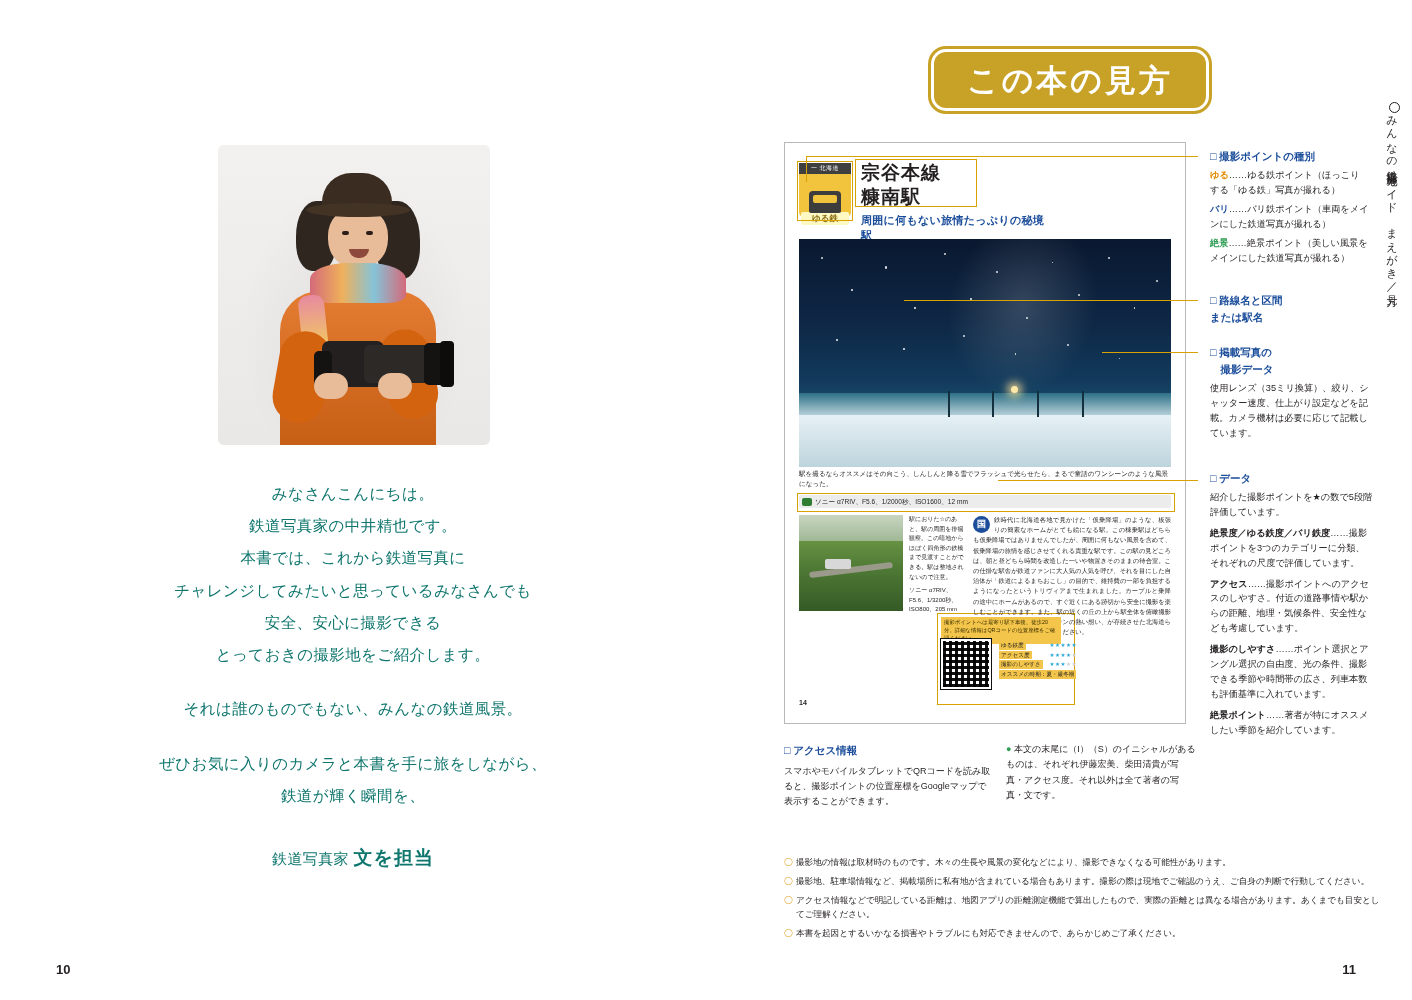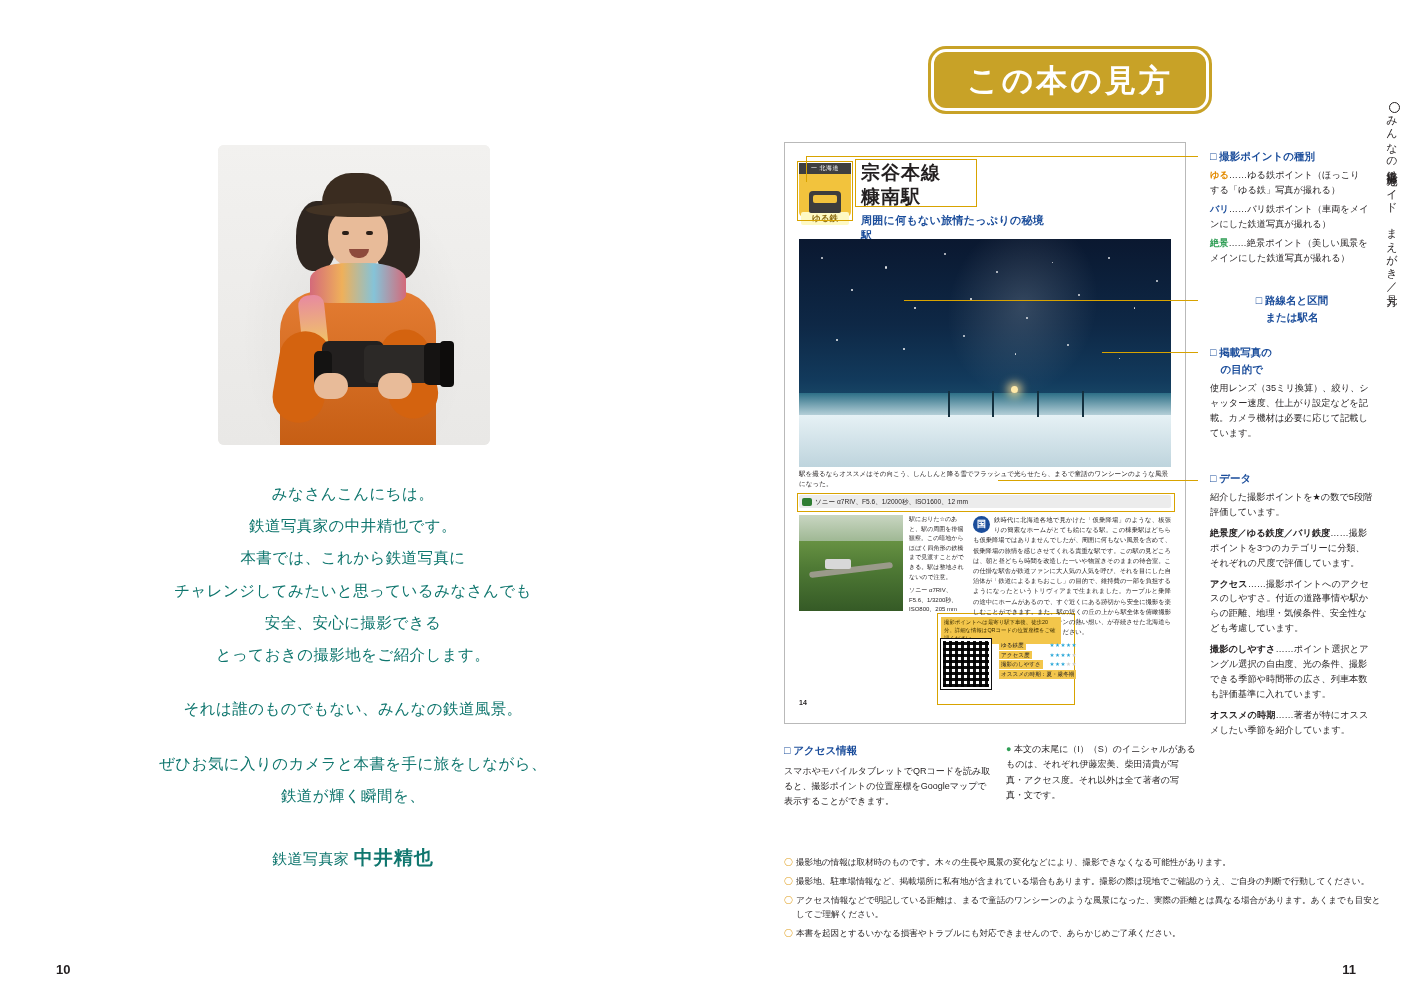--- a/index.html
+++ b/index.html
@@ -336,7 +336,7 @@
     </div>
 
     <div class="callout" style="left:504px;top:292px;">
-      <h4 style="white-space:pre-line;text-align:center;">路線名と区間
+      <h4 style="white-space:pre-line;">路線名と区間
 または駅名</h4>
     </div>
 

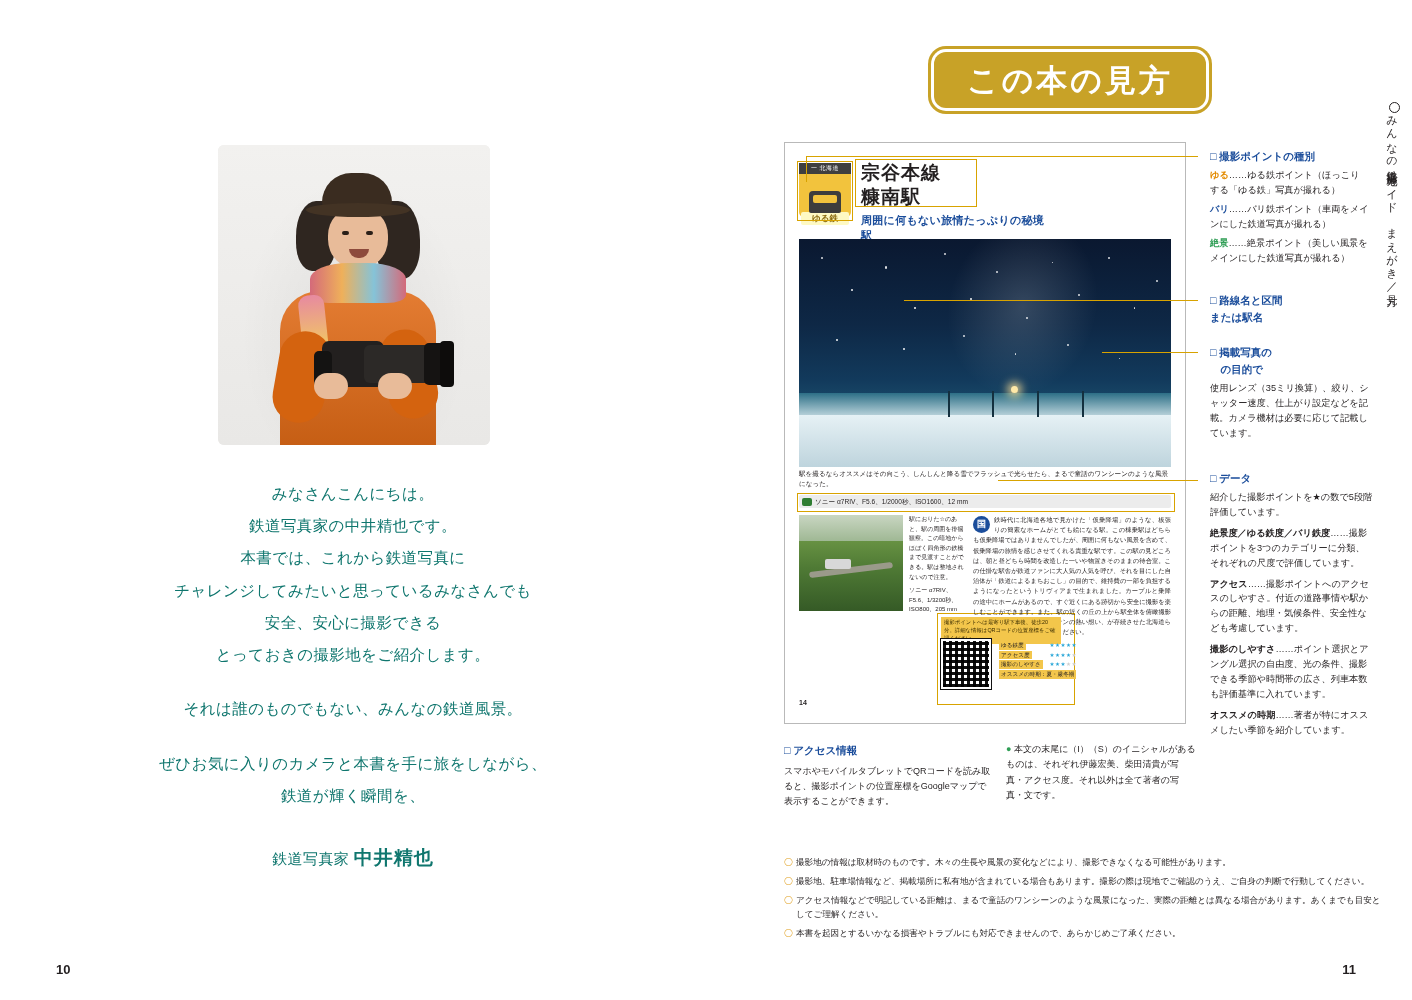--- a/index.html
+++ b/index.html
@@ -342,7 +342,7 @@
 
     <div class="callout" style="left:504px;top:344px;">
       <h4 style="white-space:pre-line;">掲載写真の
-　の目的で</h4>
+　撮影データ</h4>
       <p style="margin:2px 0 0 0;">使用レンズ（35ミリ換算）、絞り、シャッター速度、仕上がり設定などを記載。カメラ機材は必要に応じて記載しています。</p>
     </div>
 

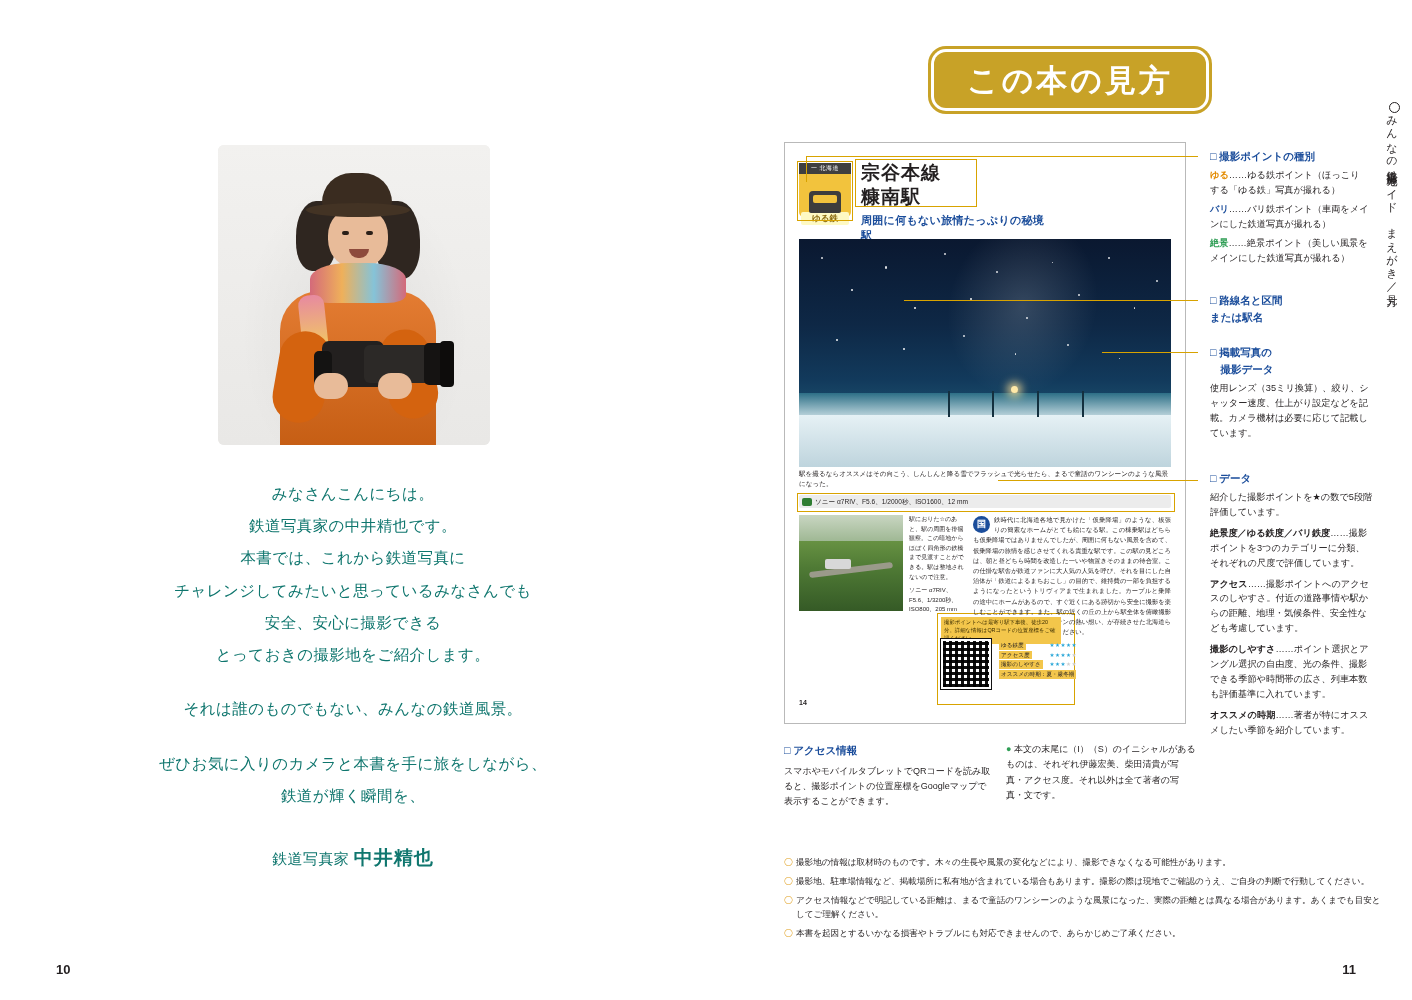--- a/index.html
+++ b/index.html
@@ -352,7 +352,7 @@
       <p style="margin:0 0 6px 0;"><b>絶景度／ゆる鉄度／バリ鉄度</b><span>……撮影ポイントを3つのカテゴリーに分類、それぞれの尺度で評価しています。</span></p>
       <p style="margin:0 0 6px 0;"><b>アクセス</b><span>……撮影ポイントへのアクセスのしやすさ。付近の道路事情や駅からの距離、地理・気候条件、安全性なども考慮しています。</span></p>
       <p style="margin:0 0 6px 0;"><b>撮影のしやすさ</b><span>……ポイント選択とアングル選択の自由度、光の条件、撮影できる季節や時間帯の広さ、列車本数も評価基準に入れています。</span></p>
-      <p style="margin:0;"><b>オススメの時期</b><span>……著者が特にオススメしたい季節を紹介しています。</span></p>
+      <p style="margin:0;"><b>絶景ポイント</b><span>……著者が特にオススメしたい季節を紹介しています。</span></p>
     </div>
 
     <div class="bottom-left-note">

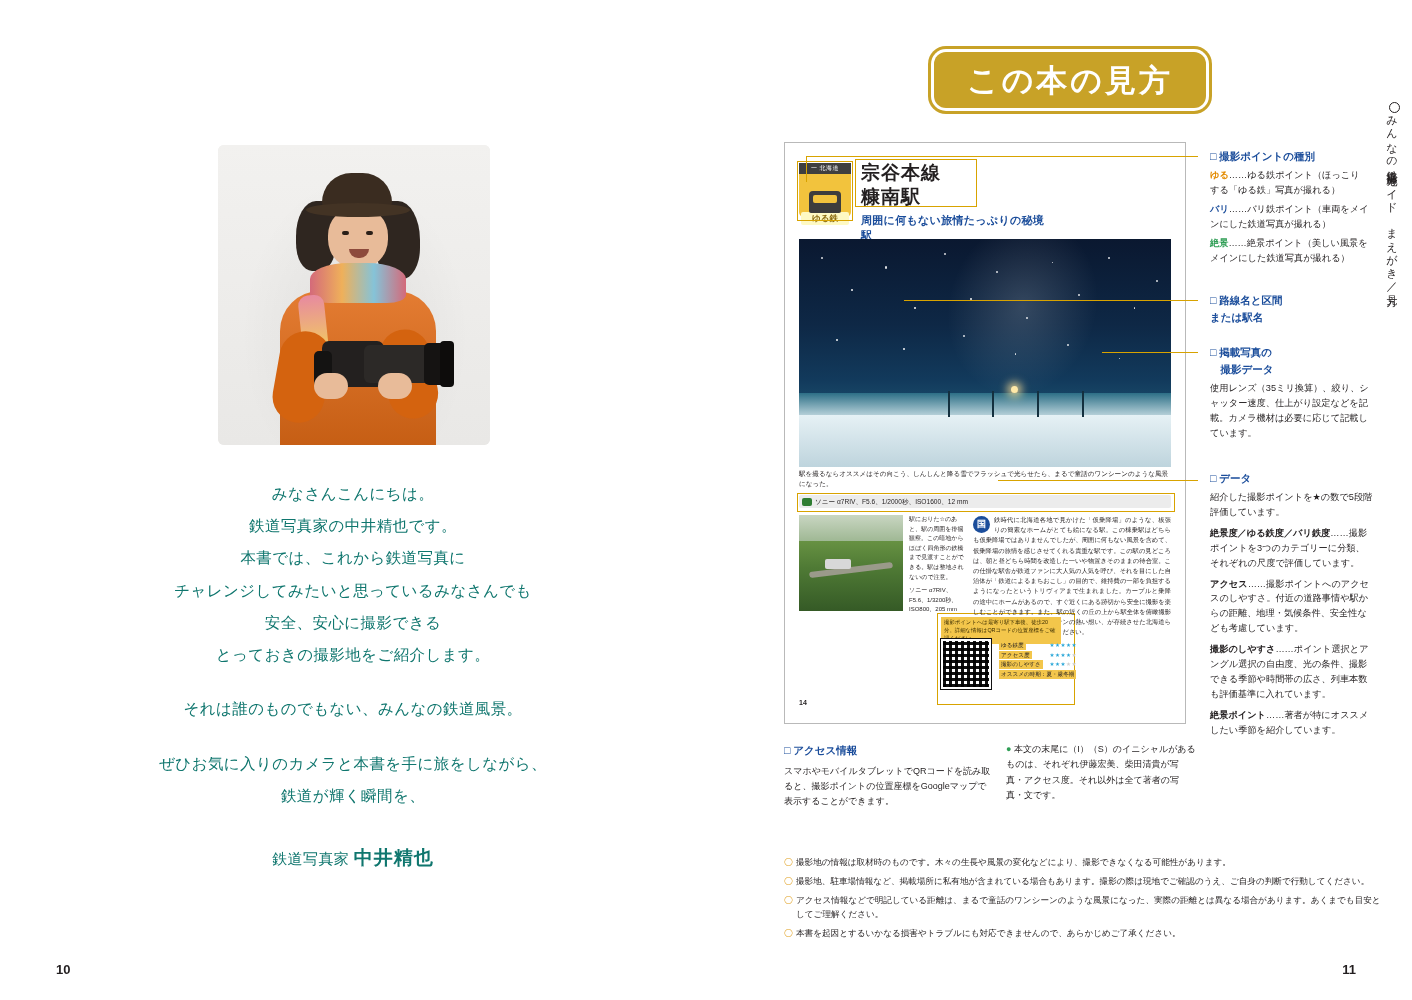--- a/index.html
+++ b/index.html
@@ -198,7 +198,7 @@
       <p class="tight">鉄道が輝く瞬間を、</p>
       <div class="sign">
         <span>鉄道写真家</span>
-        <b>中井精也</b>
+        <b>文を担当</b>
       </div>
     </div>
 

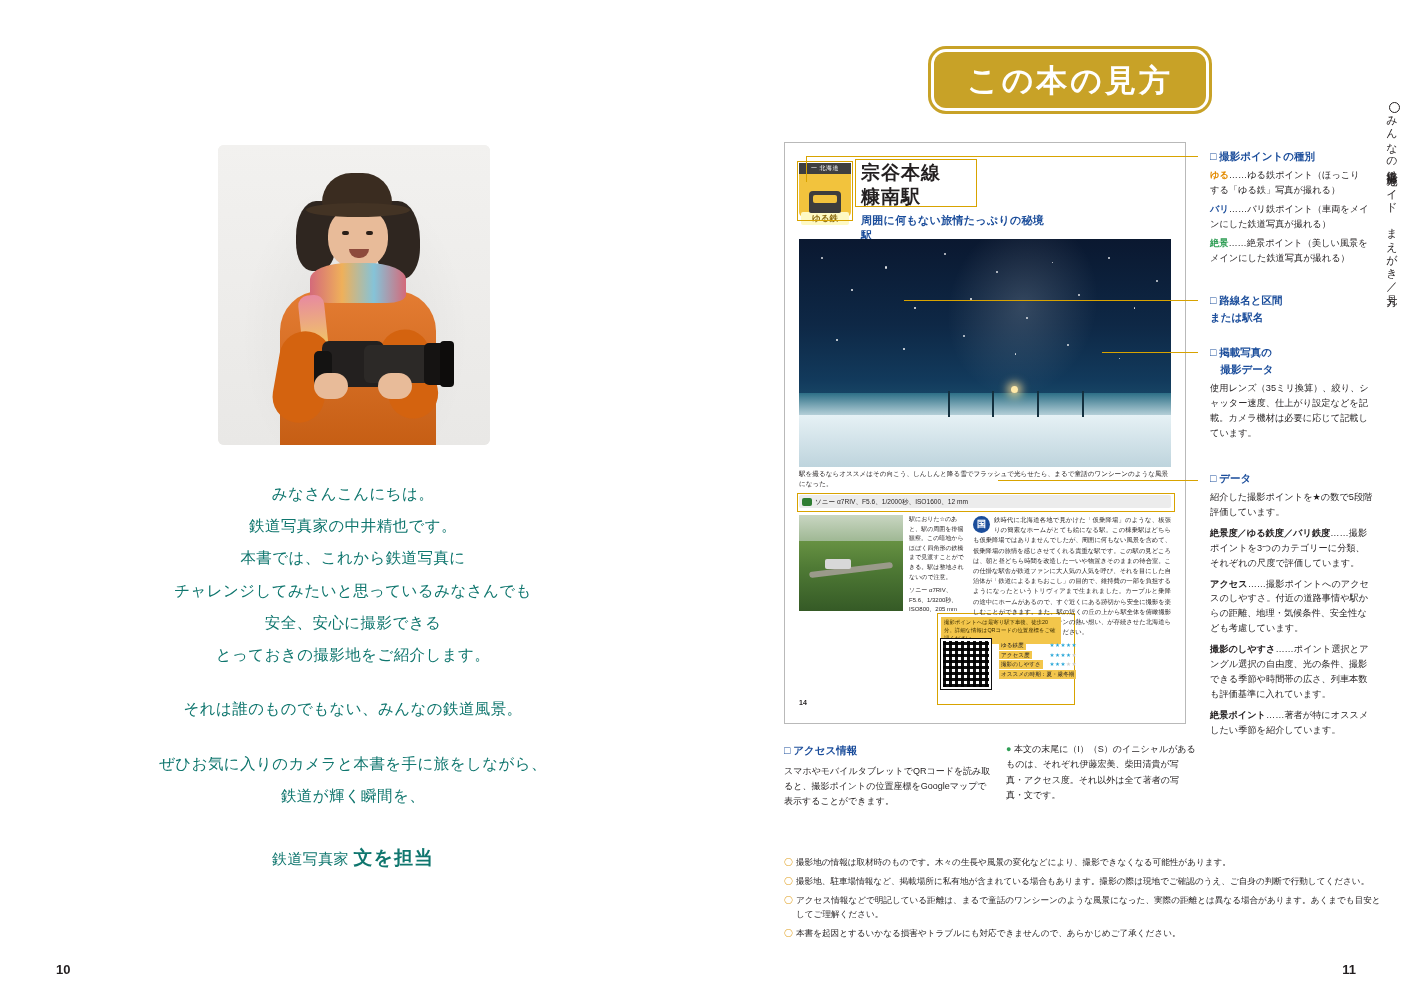--- a/index.html
+++ b/index.html
@@ -367,7 +367,7 @@
     <div class="notes">
       <div>撮影地の情報は取材時のものです。木々の生長や風景の変化などにより、撮影できなくなる可能性があります。</div>
       <div>撮影地、駐車場情報など、掲載場所に私有地が含まれている場合もあります。撮影の際は現地でご確認のうえ、ご自身の判断で行動してください。</div>
-      <div>アクセス情報などで明記している距離は、まるで童話のワンシーンのような風景になった、実際の距離とは異なる場合があります。あくまでも目安としてご理解ください。</div>
+      <div>アクセス情報などで明記している距離は、地図アプリの距離測定機能で算出したもので、実際の距離とは異なる場合があります。あくまでも目安としてご理解ください。</div>
       <div>本書を起因とするいかなる損害やトラブルにも対応できませんので、あらかじめご了承ください。</div>
     </div>
 

